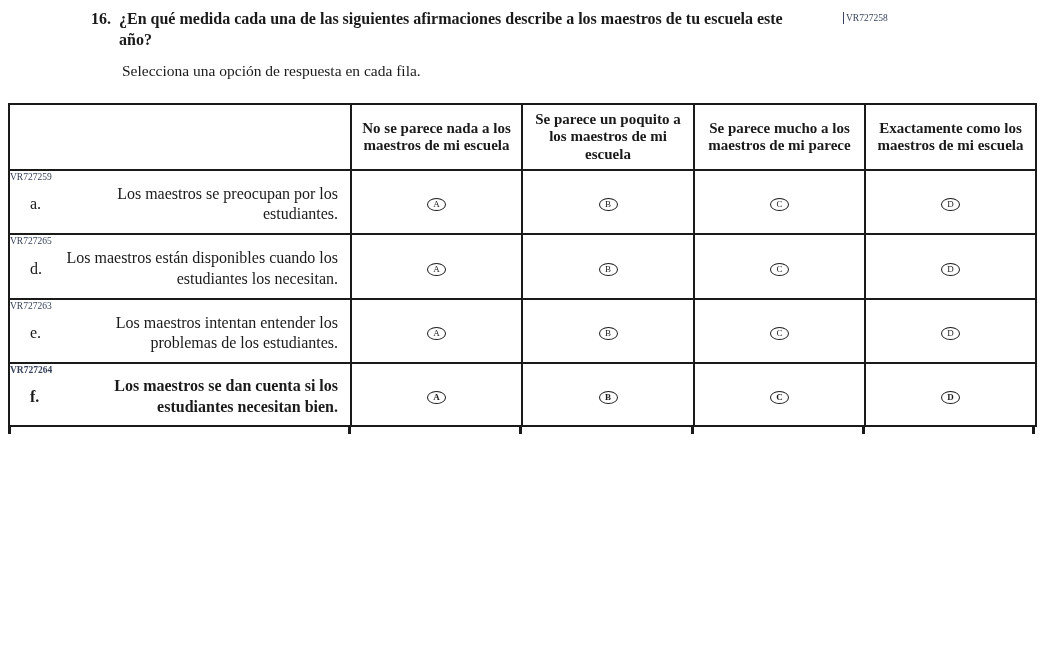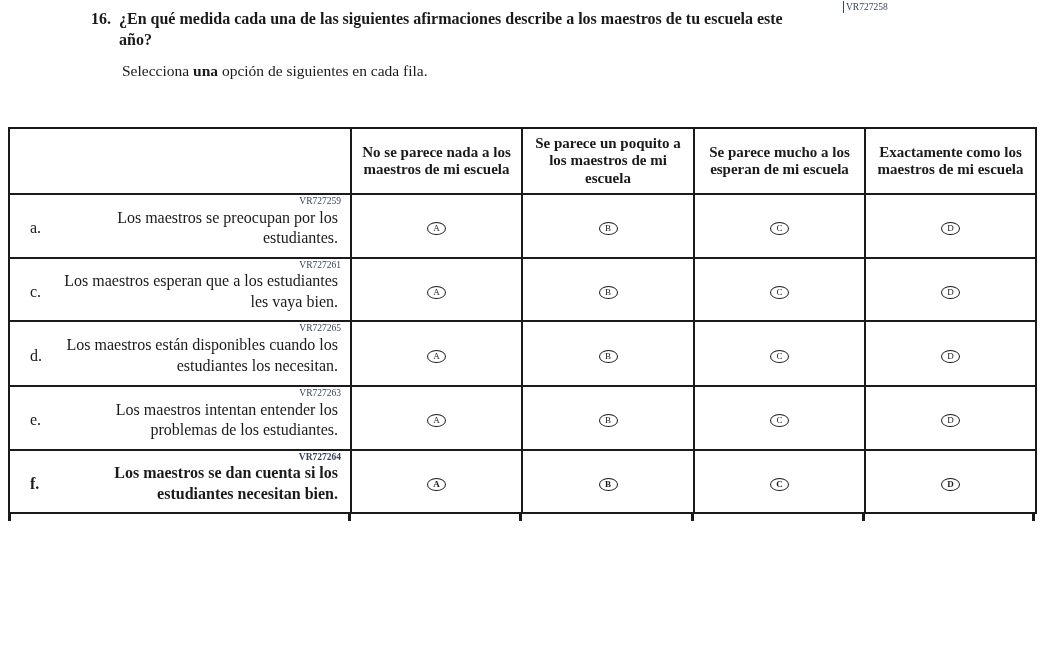--- a/index.html
+++ b/index.html
@@ -9,7 +9,7 @@
     font-family:"Liberation Serif","DejaVu Serif",serif; color:#1a1a1a;
   }
   .top-code {
-    position:absolute; top:1px; left:843px;
+    position:absolute; top:12px; left:843px;
     font-size:9.5px; line-height:12px; color:#36425c;
     border-left:1.4px solid #36425c; padding-left:2px;
   }

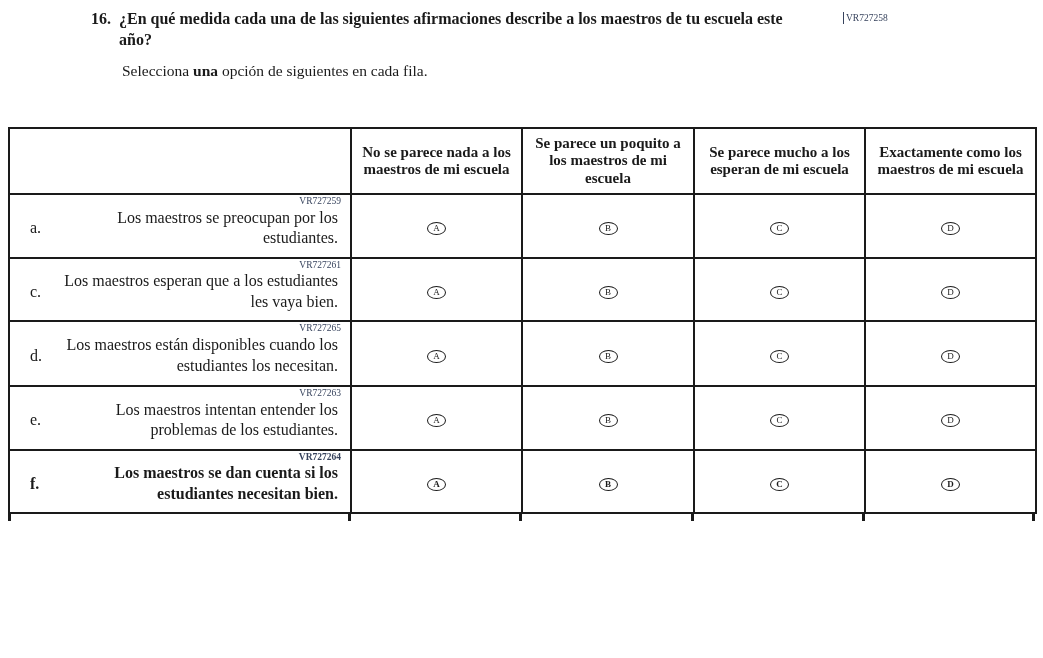--- a/index.html
+++ b/index.html
@@ -22,7 +22,7 @@
   .instruction {
     position:absolute; top:62px; left:122px; font-size:15.5px;
   }
-  .instruction .b { font-weight:bold; }
+  .instruction .b { font-weight:normal; }
 
   .table-wrap { position:absolute; top:103px; left:8px; width:1027px;margin-top:24px; }
   table.matrix { border-collapse:collapse; table-layout:fixed; width:1027px; }

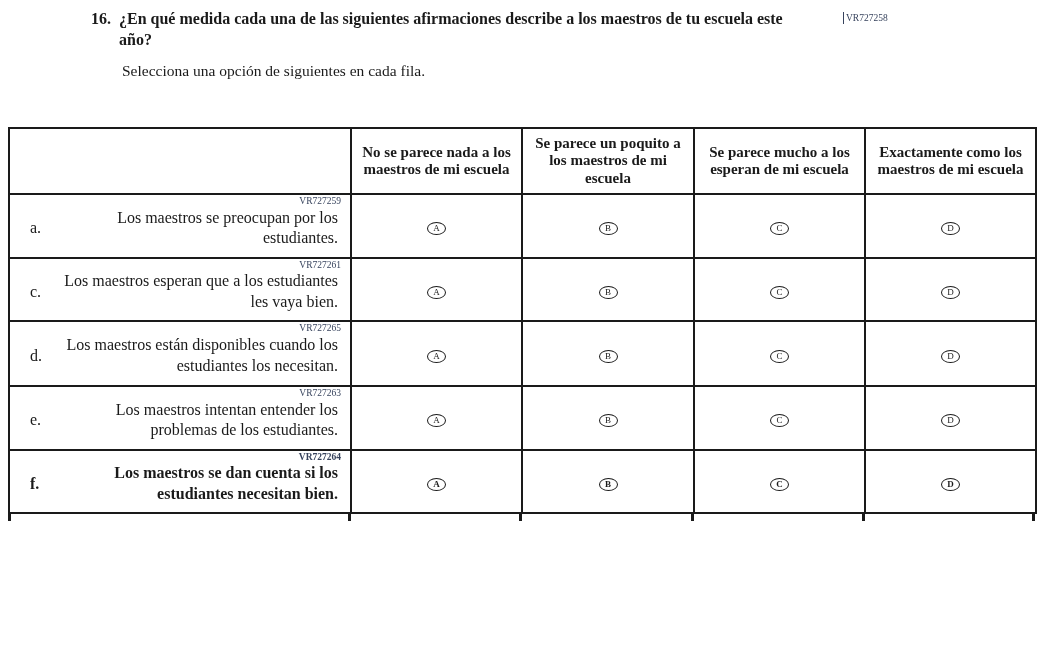--- a/index.html
+++ b/index.html
@@ -71,7 +71,7 @@
   <div class="qtext">¿En qué medida cada una de las siguientes afirmaciones describe a los maestros de tu escuela este año?</div>
 </div>
 
-<div class="instruction"><span>Selecciona </span><span class="b">una</span><span> opción de siguientes en cada fila.</span></div>
+<div class="instruction"><span>Selecciona </span><span class="b">una</span><span> opción de respuesta en cada fila.</span></div>
 
 <div class="table-wrap">
   <table class="matrix">

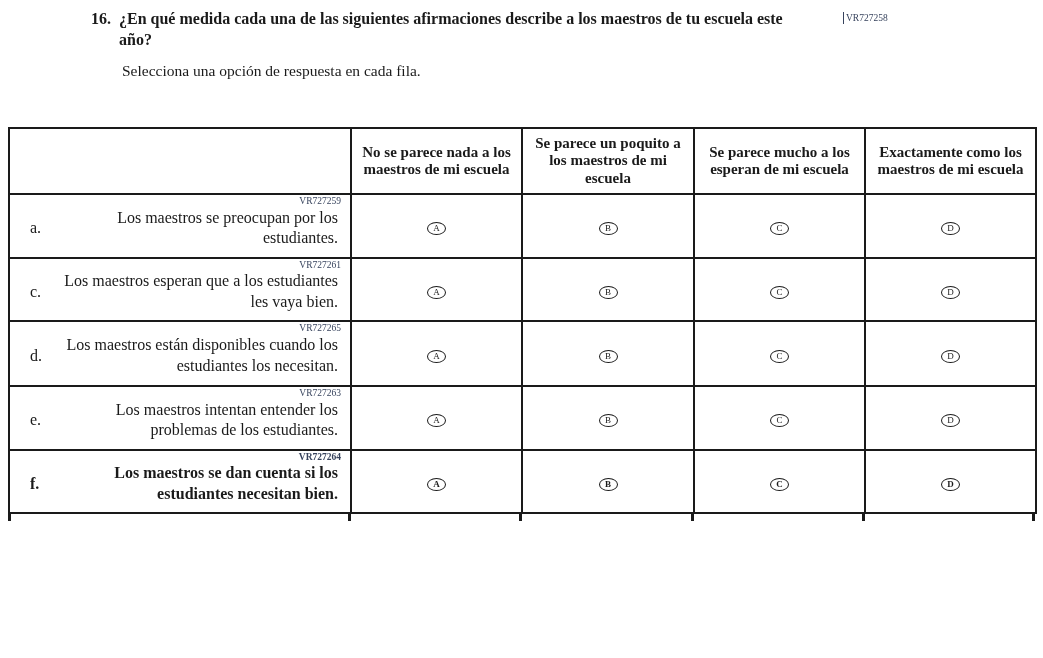--- a/index.html
+++ b/index.html
@@ -24,7 +24,7 @@
   }
   .instruction .b { font-weight:normal; }
 
-  .table-wrap { position:absolute; top:103px; left:8px; width:1027px;margin-top:24px; }
+  .table-wrap { position:absolute; top:103px; left:8px; width:1027px; }
   table.matrix { border-collapse:collapse; table-layout:fixed; width:1027px; }
   table.matrix th, table.matrix td { border:2.5px solid #1a1a1a; }
   thead th {

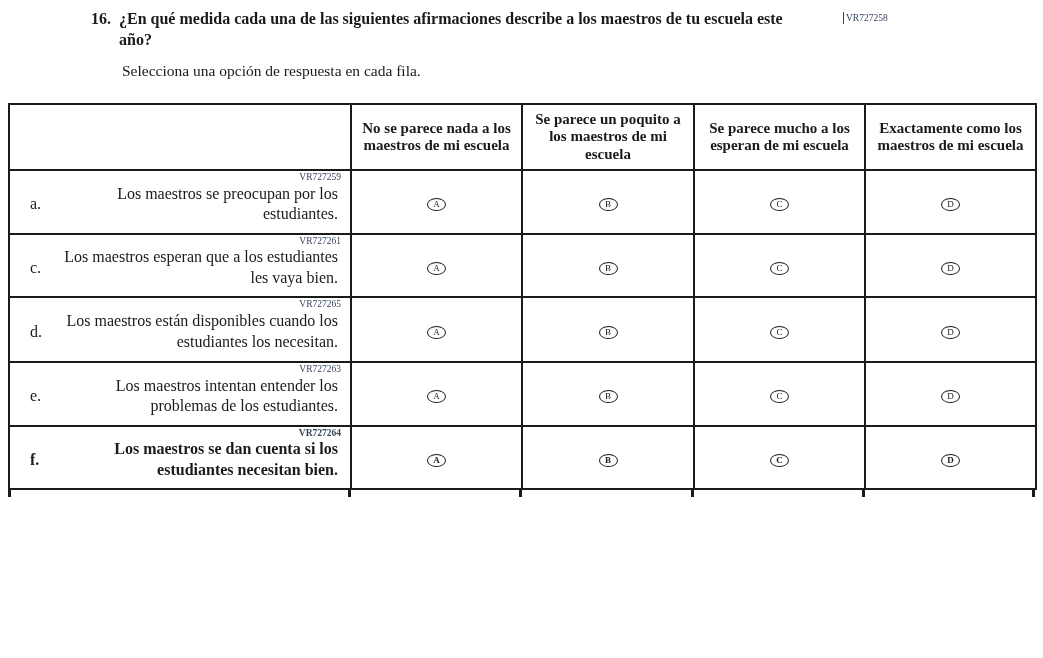--- a/index.html
+++ b/index.html
@@ -87,7 +87,7 @@
         <th></th>
         <th>No se parece nada a los maestros de mi escuela</th>
         <th>Se parece un poquito a los maestros de mi escuela</th>
-        <th>Se parece mucho a los esperan de mi escuela</th>
+        <th>Se parece mucho a los maestros de mi parece</th>
         <th>Exactamente como los maestros de mi escuela</th>
       </tr>
     </thead>

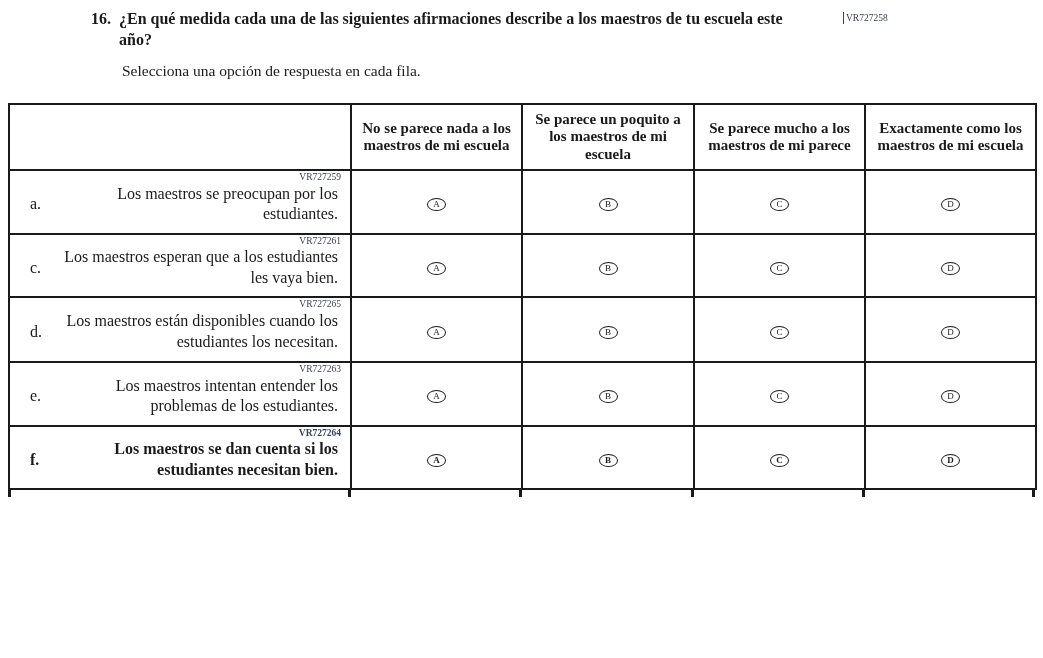--- a/index.html
+++ b/index.html
@@ -36,7 +36,7 @@
   td.stmt { padding:0; vertical-align:top; }
   .stmt-inner { display:flex; flex-direction:column; height:100%; }
   .vr {
-    text-align:right; font-size:9.5px; line-height:11px;
+    font-size:9.5px; line-height:11px;
     color:#36425c; padding:1px 9px 0 0;
   }
   .stmt-body { flex:1; display:flex; align-items:center; padding:0 6px 8px 20px; }

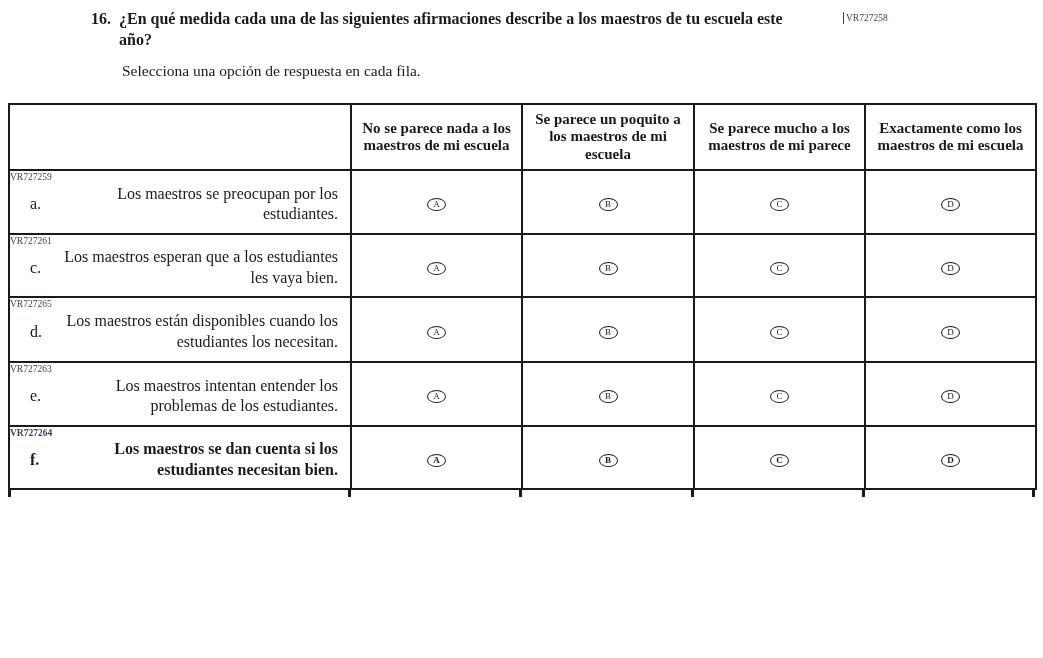--- a/index.html
+++ b/index.html
@@ -107,21 +107,6 @@
         <td class="opt"><span class="bubble">C</span></td>
         <td class="opt"><span class="bubble">D</span></td>
       </tr>
-      <tr class="rh-c">
-        <td class="stmt">
-          <div class="stmt-inner">
-            <div class="vr">VR727261</div>
-            <div class="stmt-body">
-              <span class="stmt-label">c.</span>
-              <span class="stmt-text">Los maestros esperan que a los estudiantes les vaya bien.</span>
-            </div>
-          </div>
-        </td>
-        <td class="opt"><span class="bubble">A</span></td>
-        <td class="opt"><span class="bubble">B</span></td>
-        <td class="opt"><span class="bubble">C</span></td>
-        <td class="opt"><span class="bubble">D</span></td>
-      </tr>
       <tr class="rh-d">
         <td class="stmt">
           <div class="stmt-inner">

